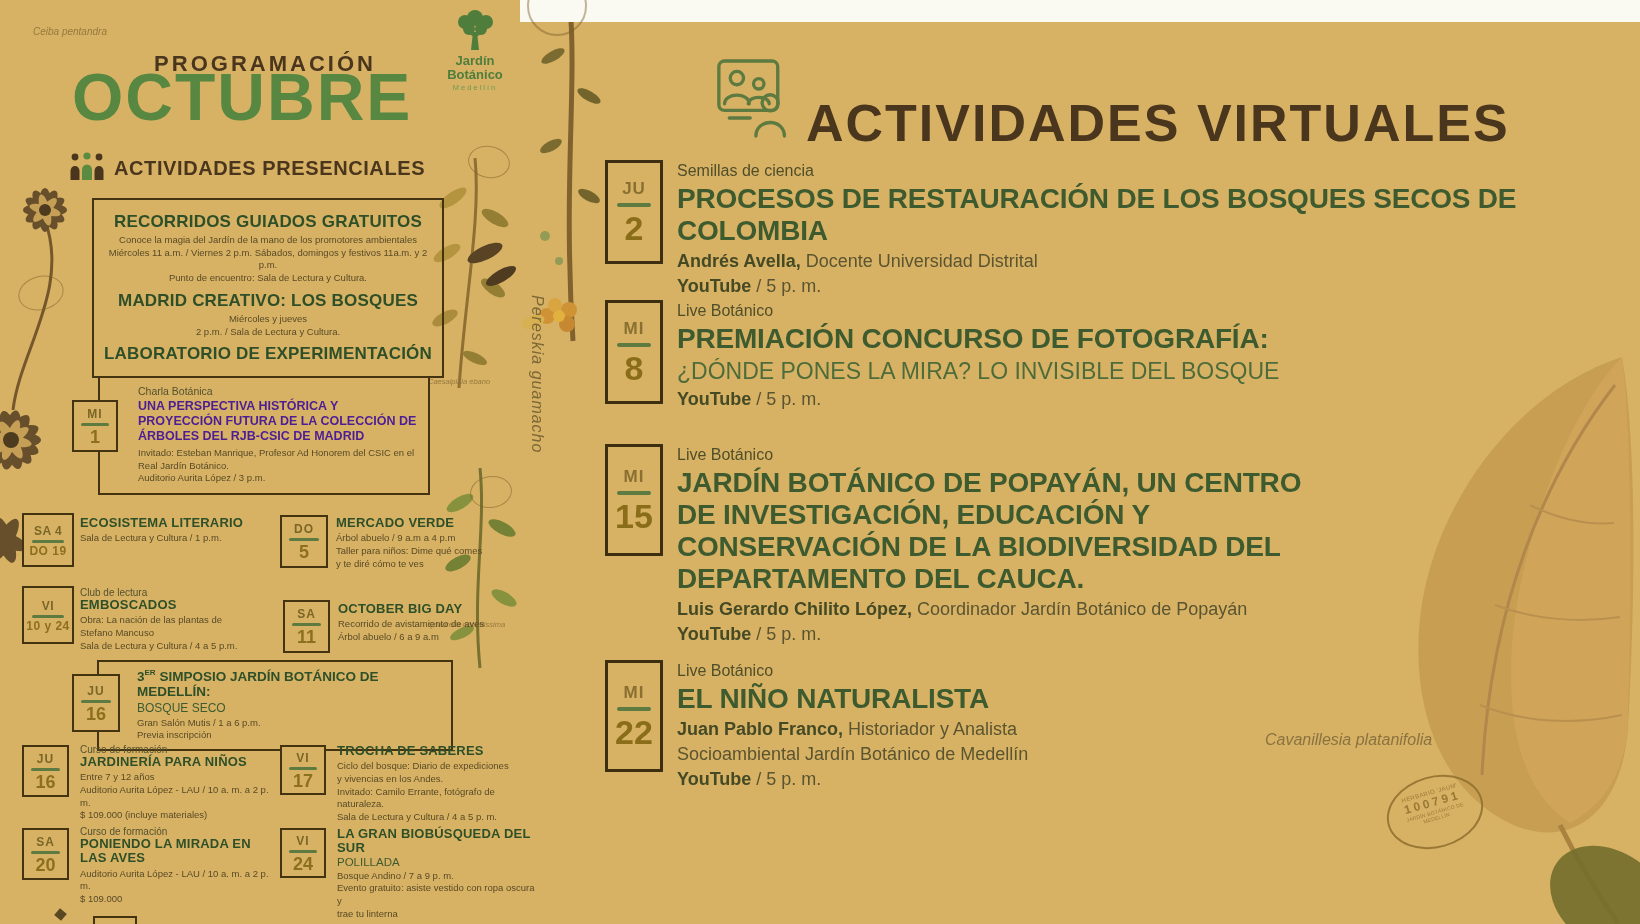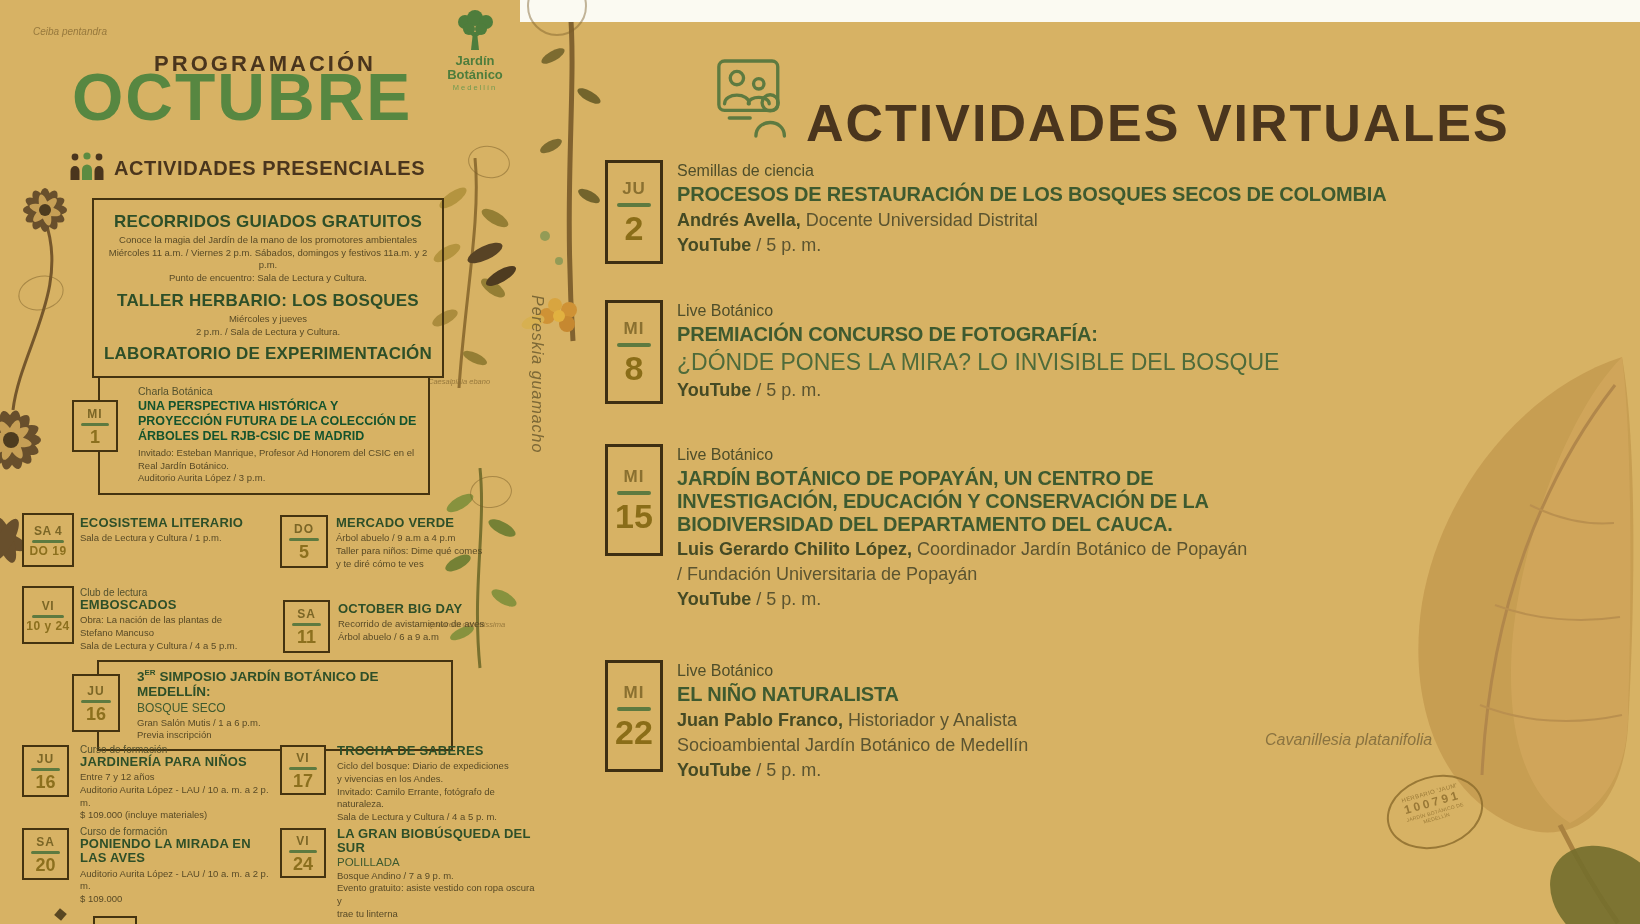--- a/index.html
+++ b/index.html
@@ -56,7 +56,7 @@
   .r-date .num{font-size:34px;font-weight:700;color:#8a6d18;line-height:1;}
   .r-body{max-width:900px;padding-top:2px;}
   .r-kicker{font-size:16px;color:#4f4e2a;}
-  .r-ev-title{font-size:20px;font-weight:700;color:#3e5a2f;line-height:1.14;letter-spacing:-.2px;margin:3px 0;}
+  .r-ev-title{font-size:28px;font-weight:700;color:#3e5a2f;line-height:1.14;letter-spacing:-.2px;margin:3px 0;}
   .t-mid{max-width:625px;}
   .r-sub{font-size:23px;color:#4e6b3a;margin:1px 0 2px;}
   .r-line{font-size:18px;color:#5b5430;margin-top:4px;}

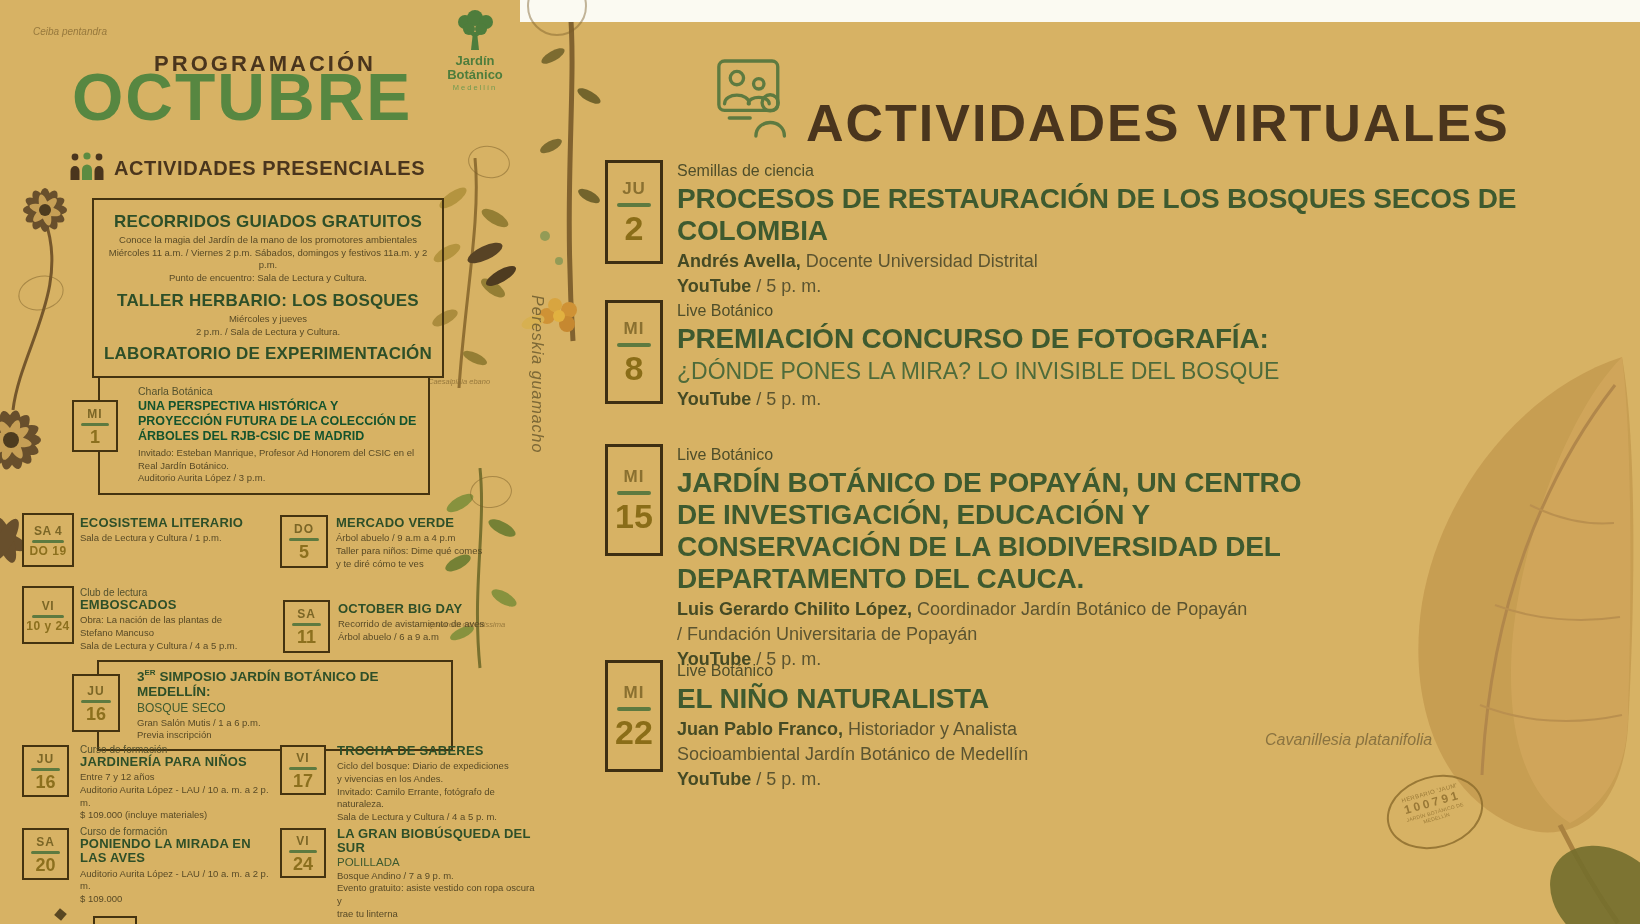--- a/index.html
+++ b/index.html
@@ -233,7 +233,7 @@
     <div class="lines">Conoce la magia del Jardín de la mano de los promotores ambientales
 Miércoles 11 a.m. / Viernes 2 p.m. Sábados, domingos y festivos 11a.m. y 2 p.m.
 Punto de encuentro: Sala de Lectura y Cultura.</div>
-    <div class="ib-title">TALLER HERBARIO: LOS BOSQUES</div>
+    <div class="ib-title">MADRID CREATIVO: LOS BOSQUES</div>
     <div class="lines">Miércoles y jueves
 2 p.m. / Sala de Lectura y Cultura.</div>
     <div class="ib-title">LABORATORIO DE EXPERIMENTACIÓN</div>

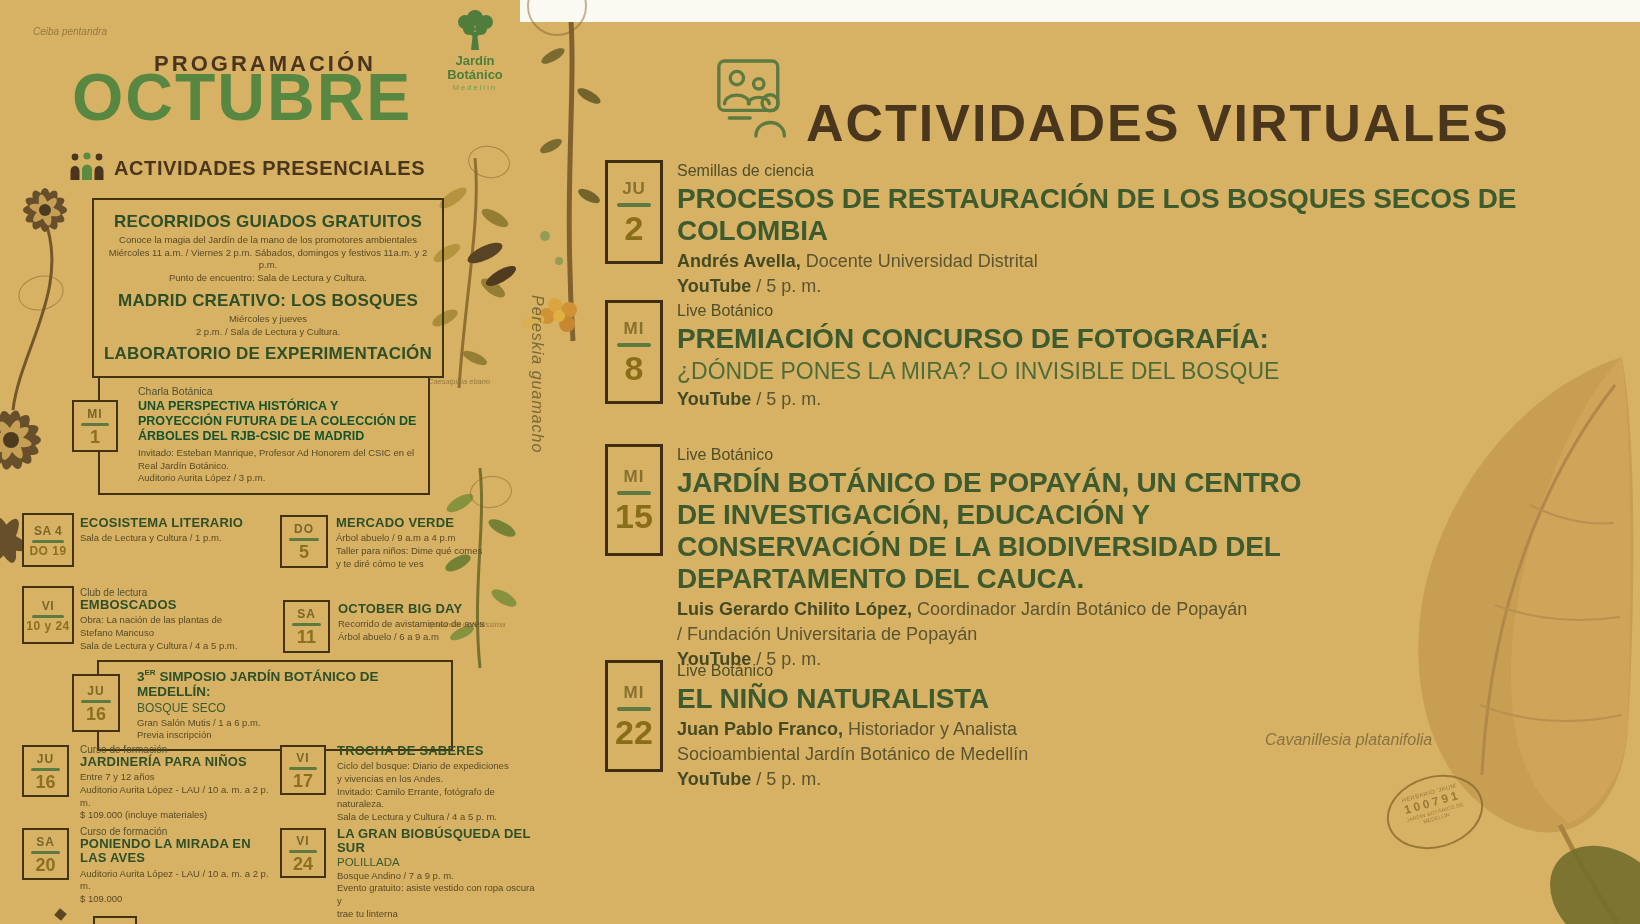--- a/index.html
+++ b/index.html
@@ -33,7 +33,7 @@
   .feat-box{position:absolute;left:98px;top:376px;width:332px;border:2px solid #443310;
             padding:7px 10px 8px 38px;box-sizing:border-box;}
   .kicker{font-size:10px;color:#53512e;}
-  .ev-title{font-size:12.5px;font-weight:700;color:#14532d;line-height:1.2;margin:2px 0 3px;}
+  .ev-title{font-size:12.5px;font-weight:700;color:#4c1d95;line-height:1.2;margin:2px 0 3px;}
   .simp-box{position:absolute;left:97px;top:660px;width:356px;border:2px solid #443310;
             padding:6px 10px 7px 38px;box-sizing:border-box;}
   .simp-title{font-size:13.5px;font-weight:700;color:#2e4f28;line-height:1.15;}

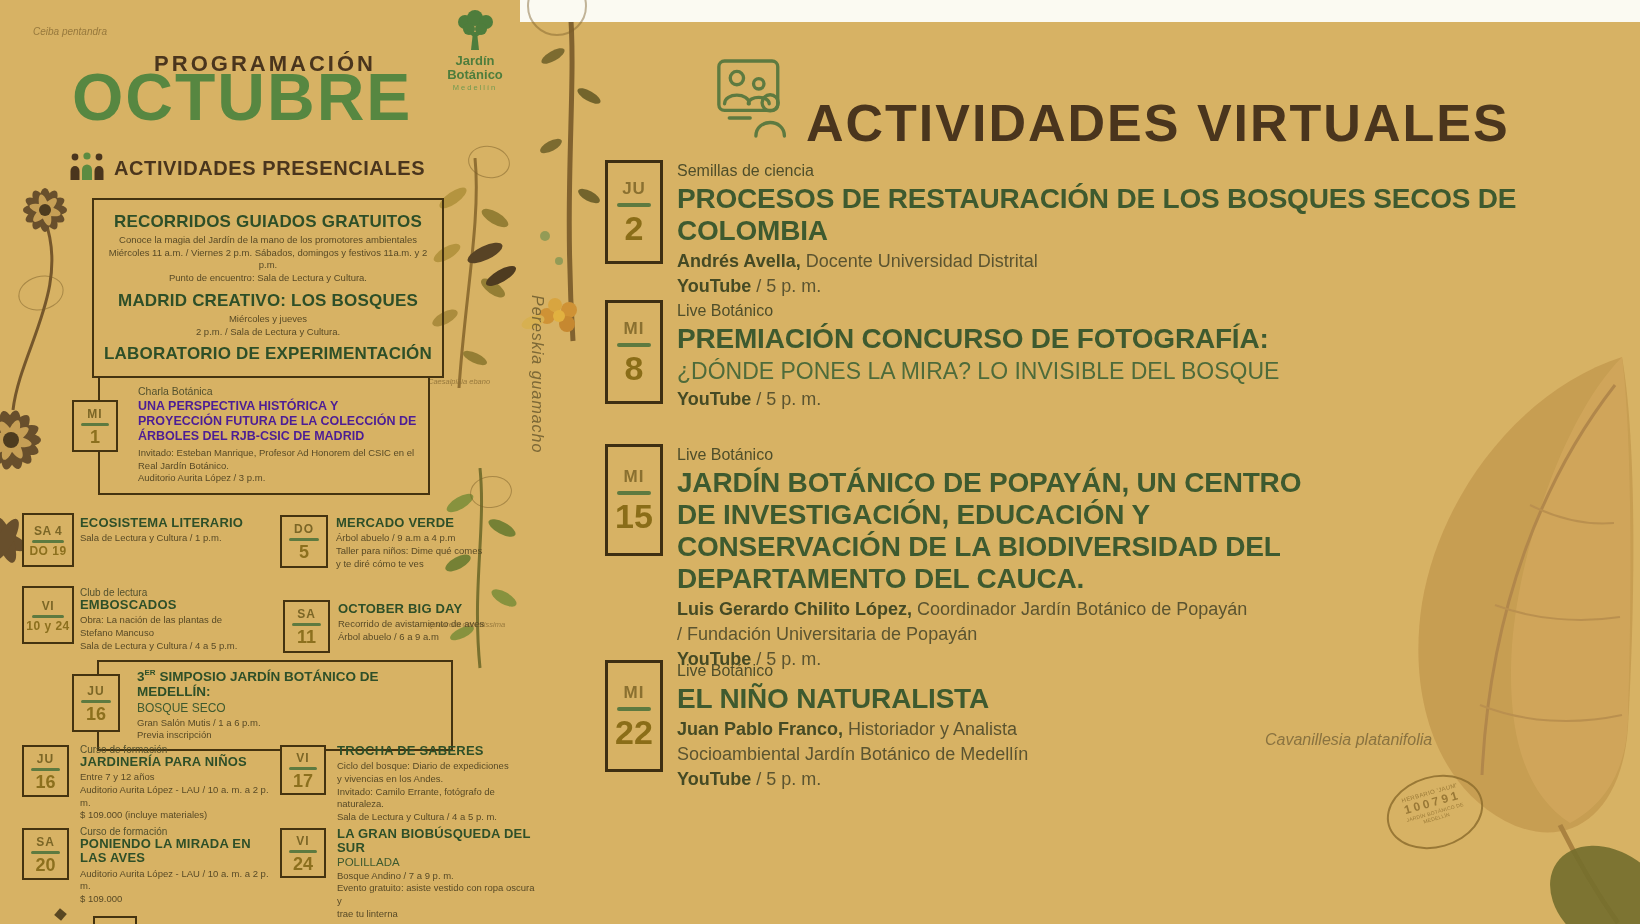--- a/index.html
+++ b/index.html
@@ -417,7 +417,6 @@
       <div class="r-kicker">Live Botánico</div>
       <h3 class="r-ev-title t-mid">JARDÍN BOTÁNICO DE POPAYÁN, UN CENTRO DE INVESTIGACIÓN, EDUCACIÓN Y CONSERVACIÓN DE LA BIODIVERSIDAD DEL DEPARTAMENTO DEL CAUCA.</h3>
       <div class="r-line"><b>Luis Gerardo Chilito López,</b><span> Coordinador Jardín Botánico de Popayán</span></div>
-      <div class="r-line"> / Fundación Universitaria de Popayán</div>
       <div class="r-line"><b>YouTube</b><span> / 5 p. m.</span></div>
     </div>
   </article>

